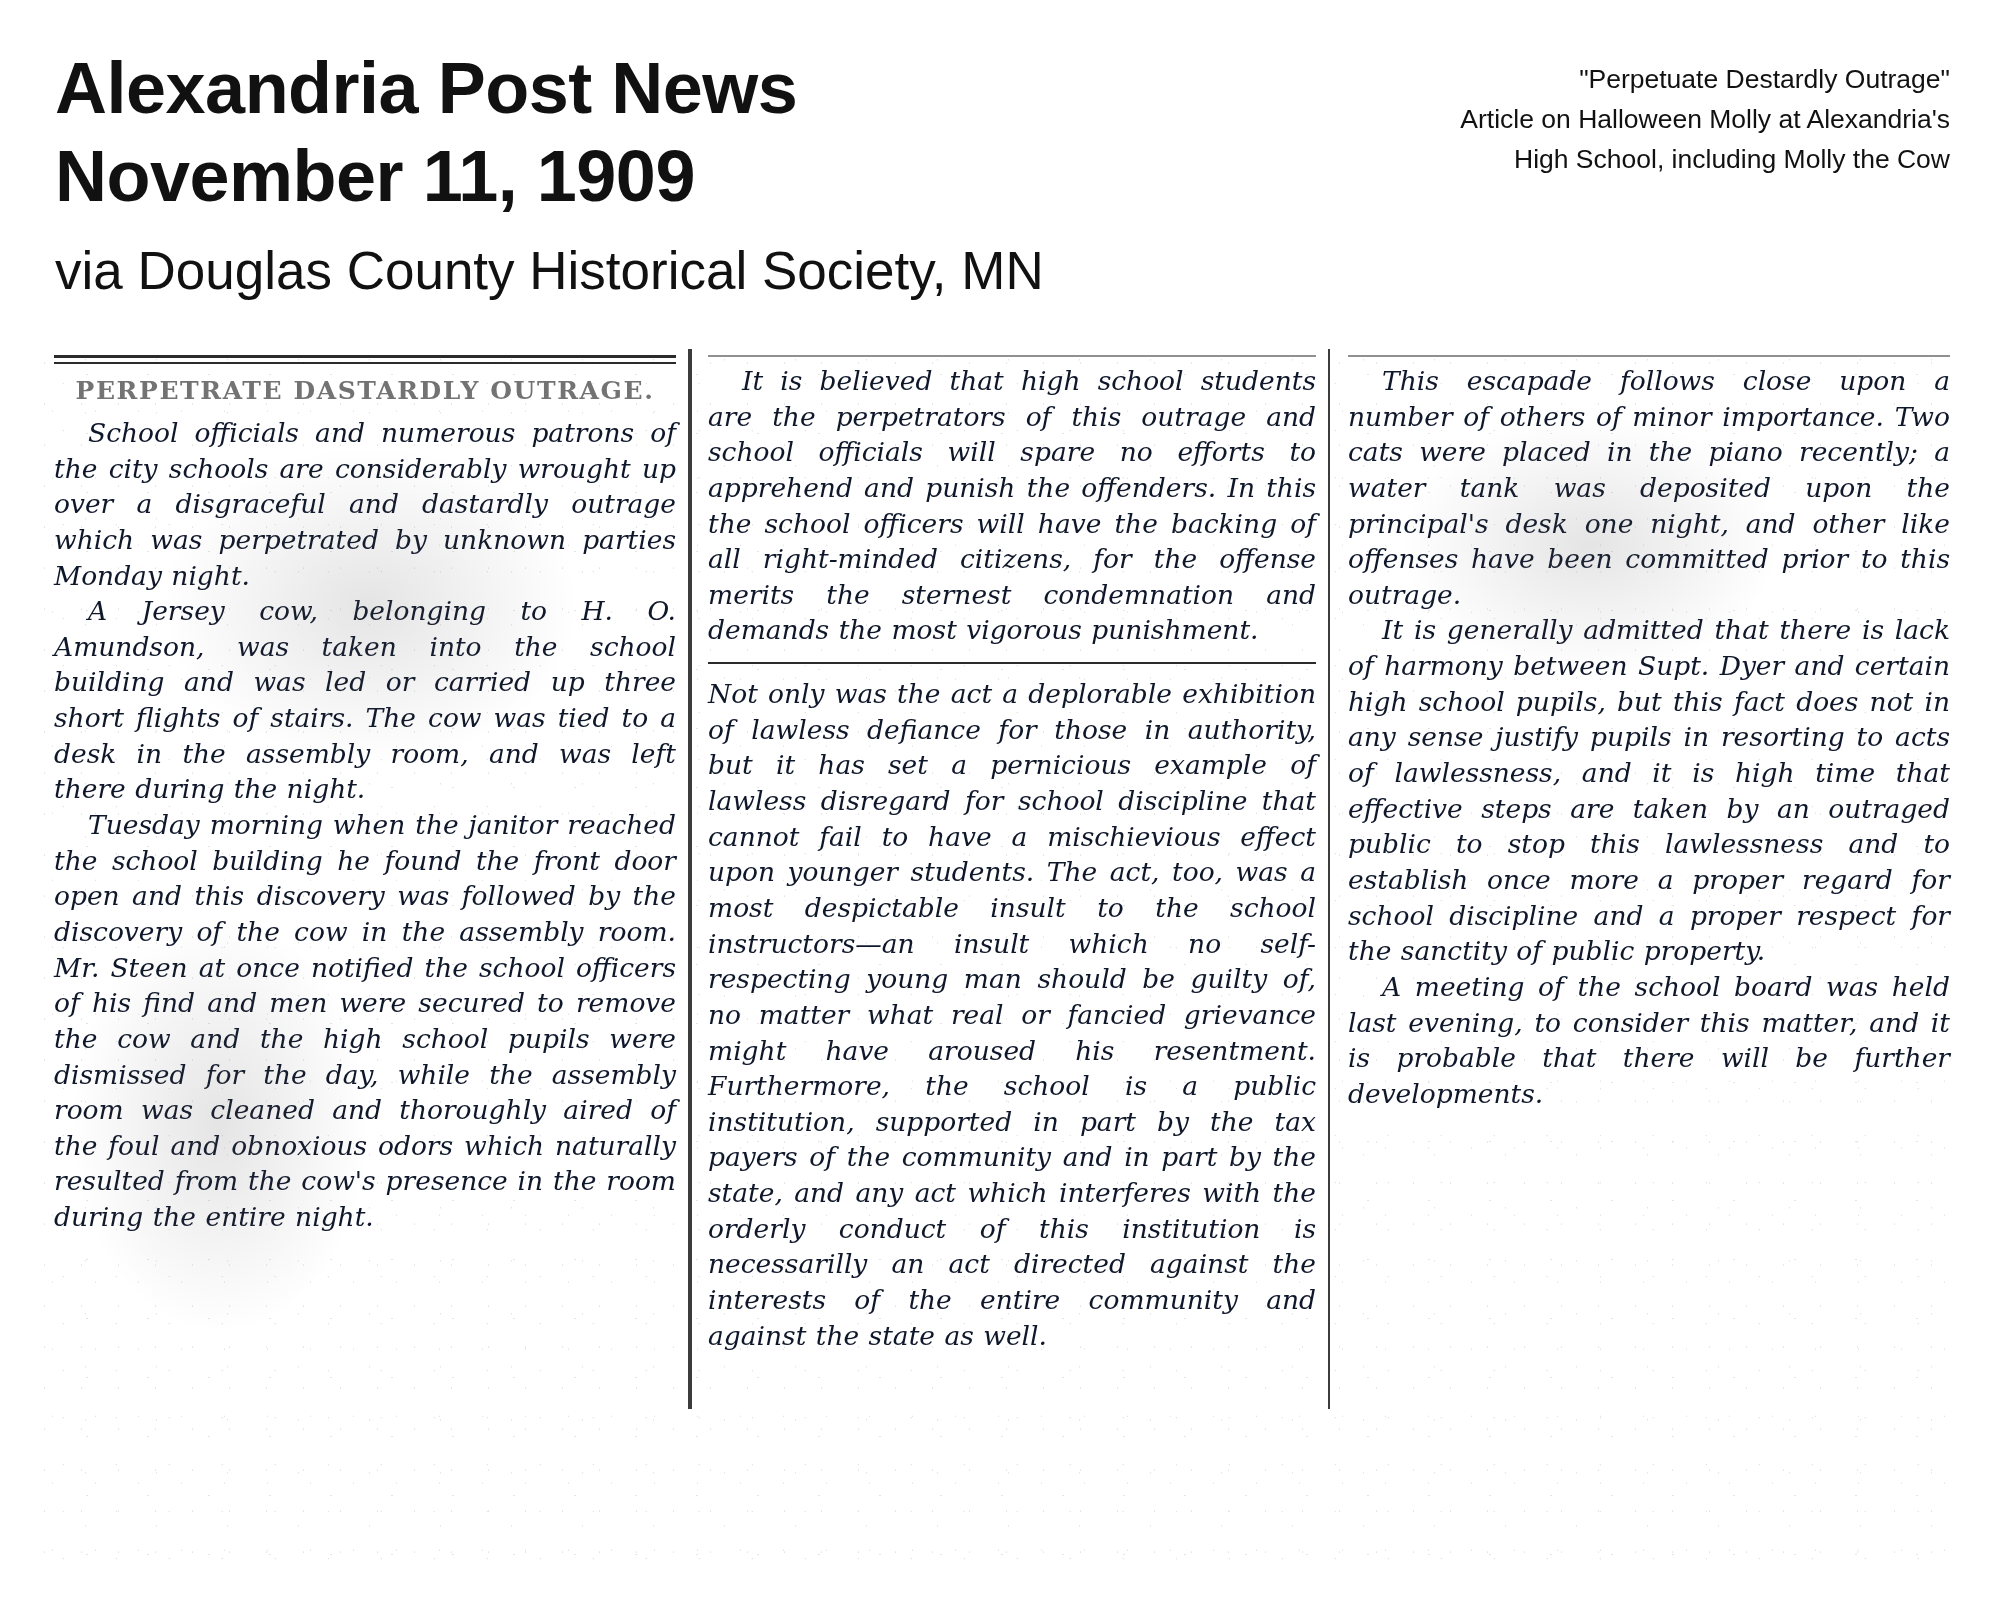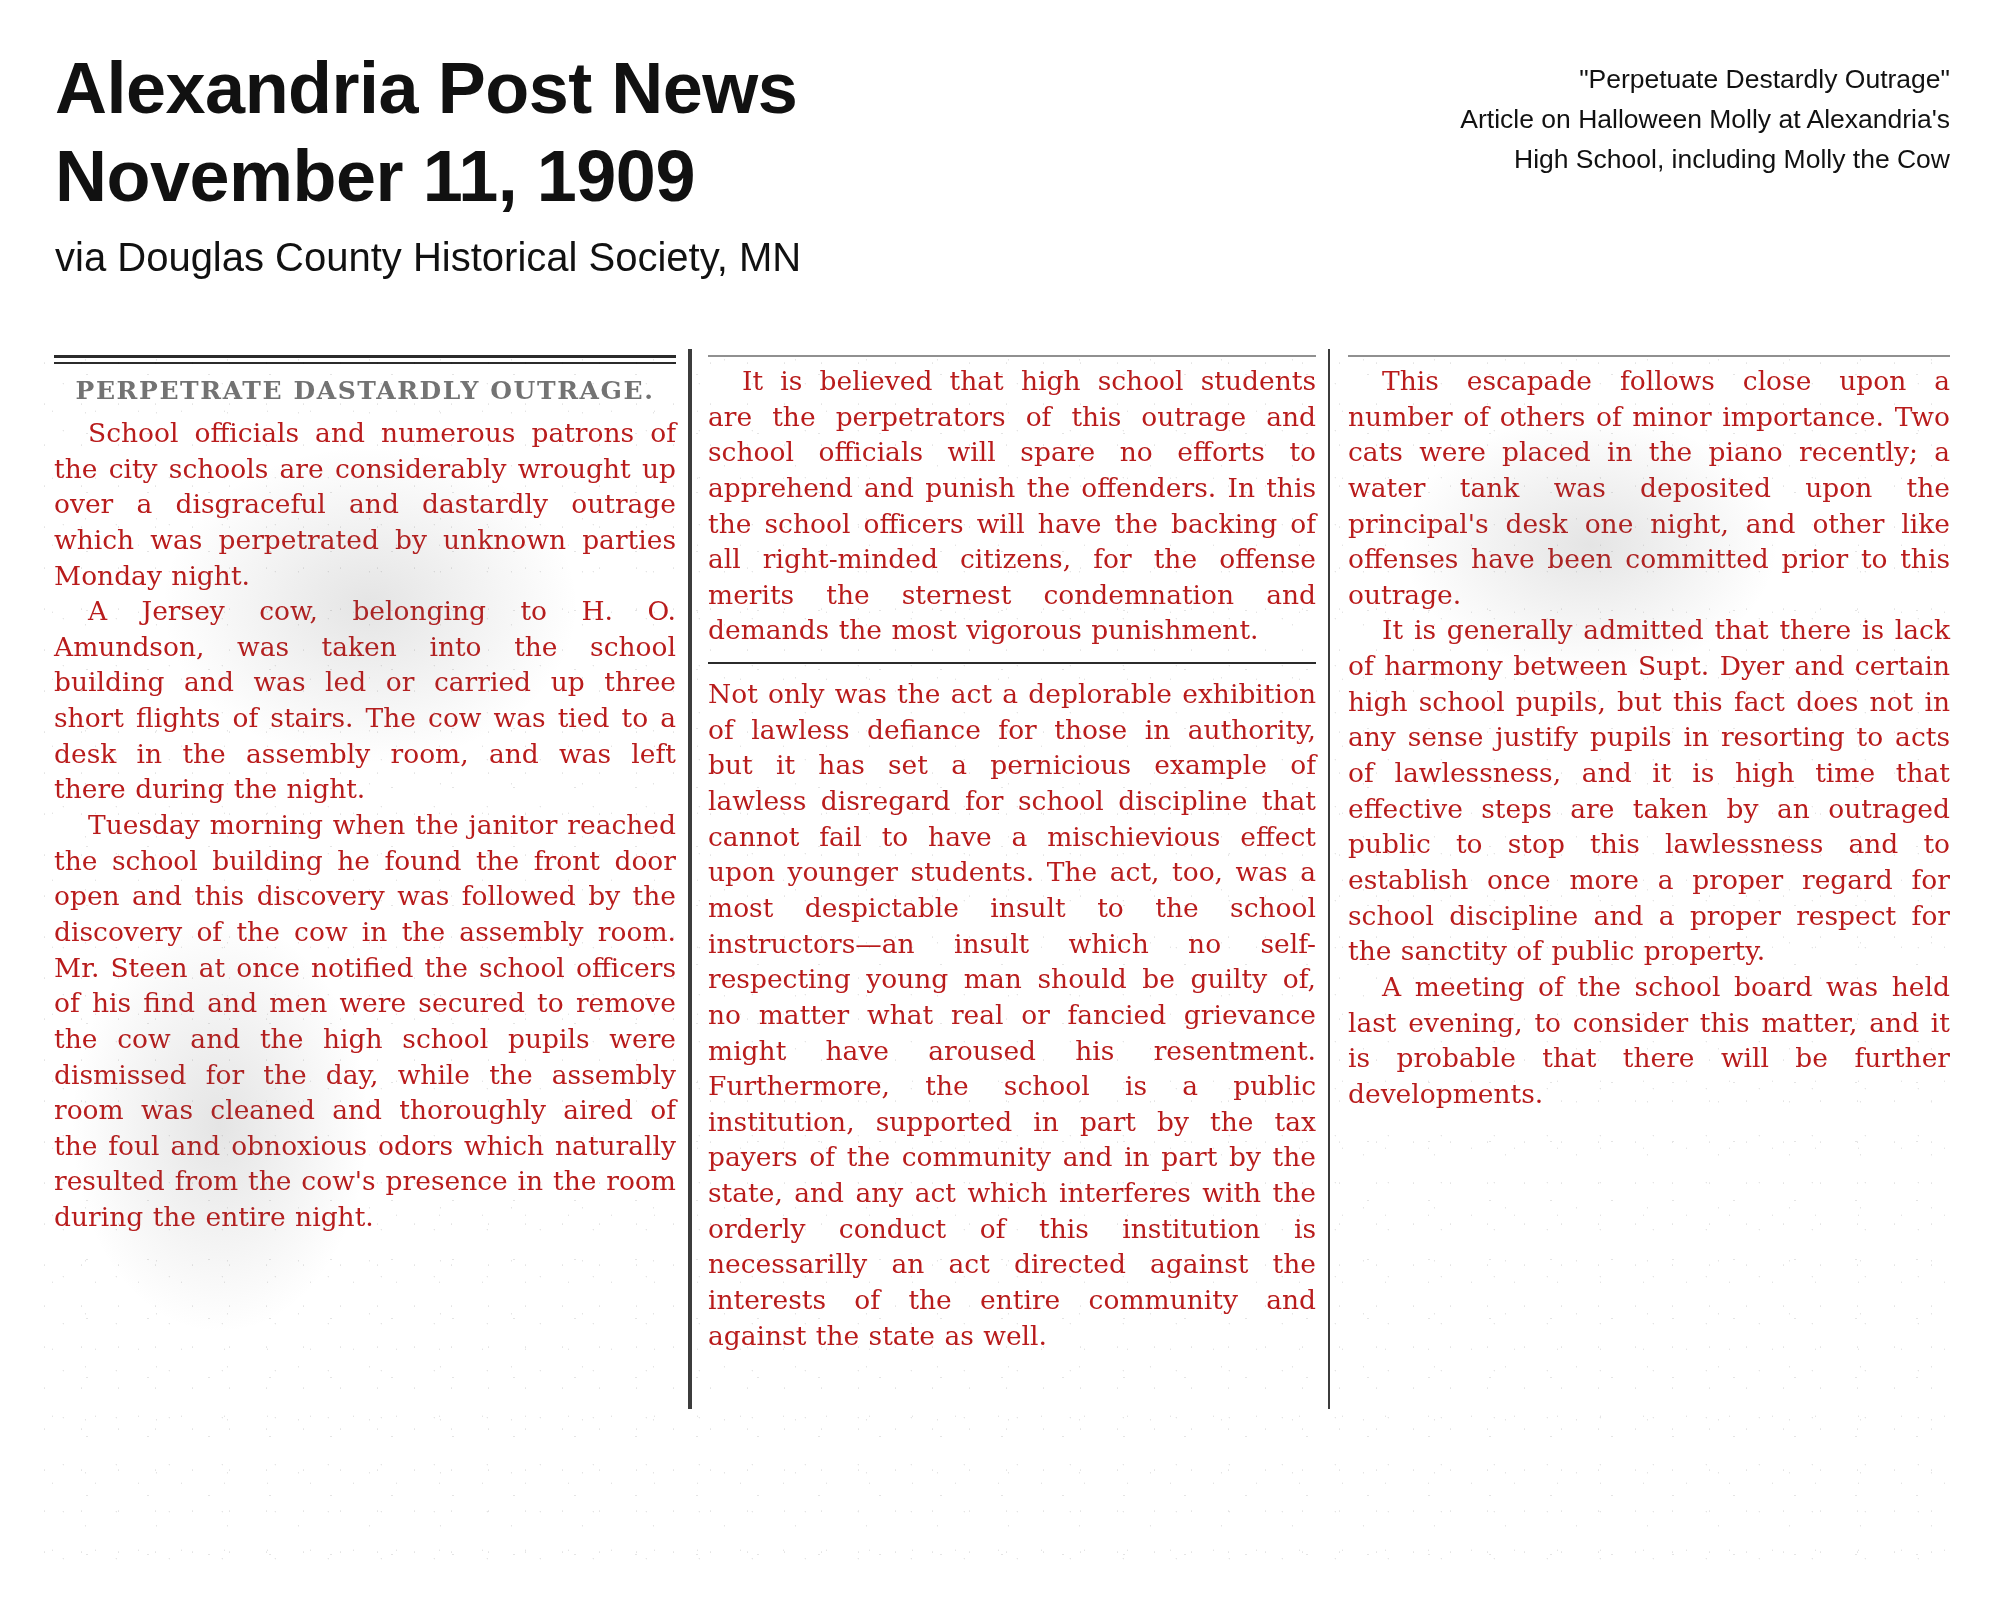--- a/index.html
+++ b/index.html
@@ -39,9 +39,9 @@
   }
   .masthead .line3 {
     font-weight: normal;
-    font-size: 40px;
+    font-size: 53px;
     line-height: 1.3;
-    margin-top: 10px;
+    margin-top: 16px;
     color: #111;
   }
   .caption {

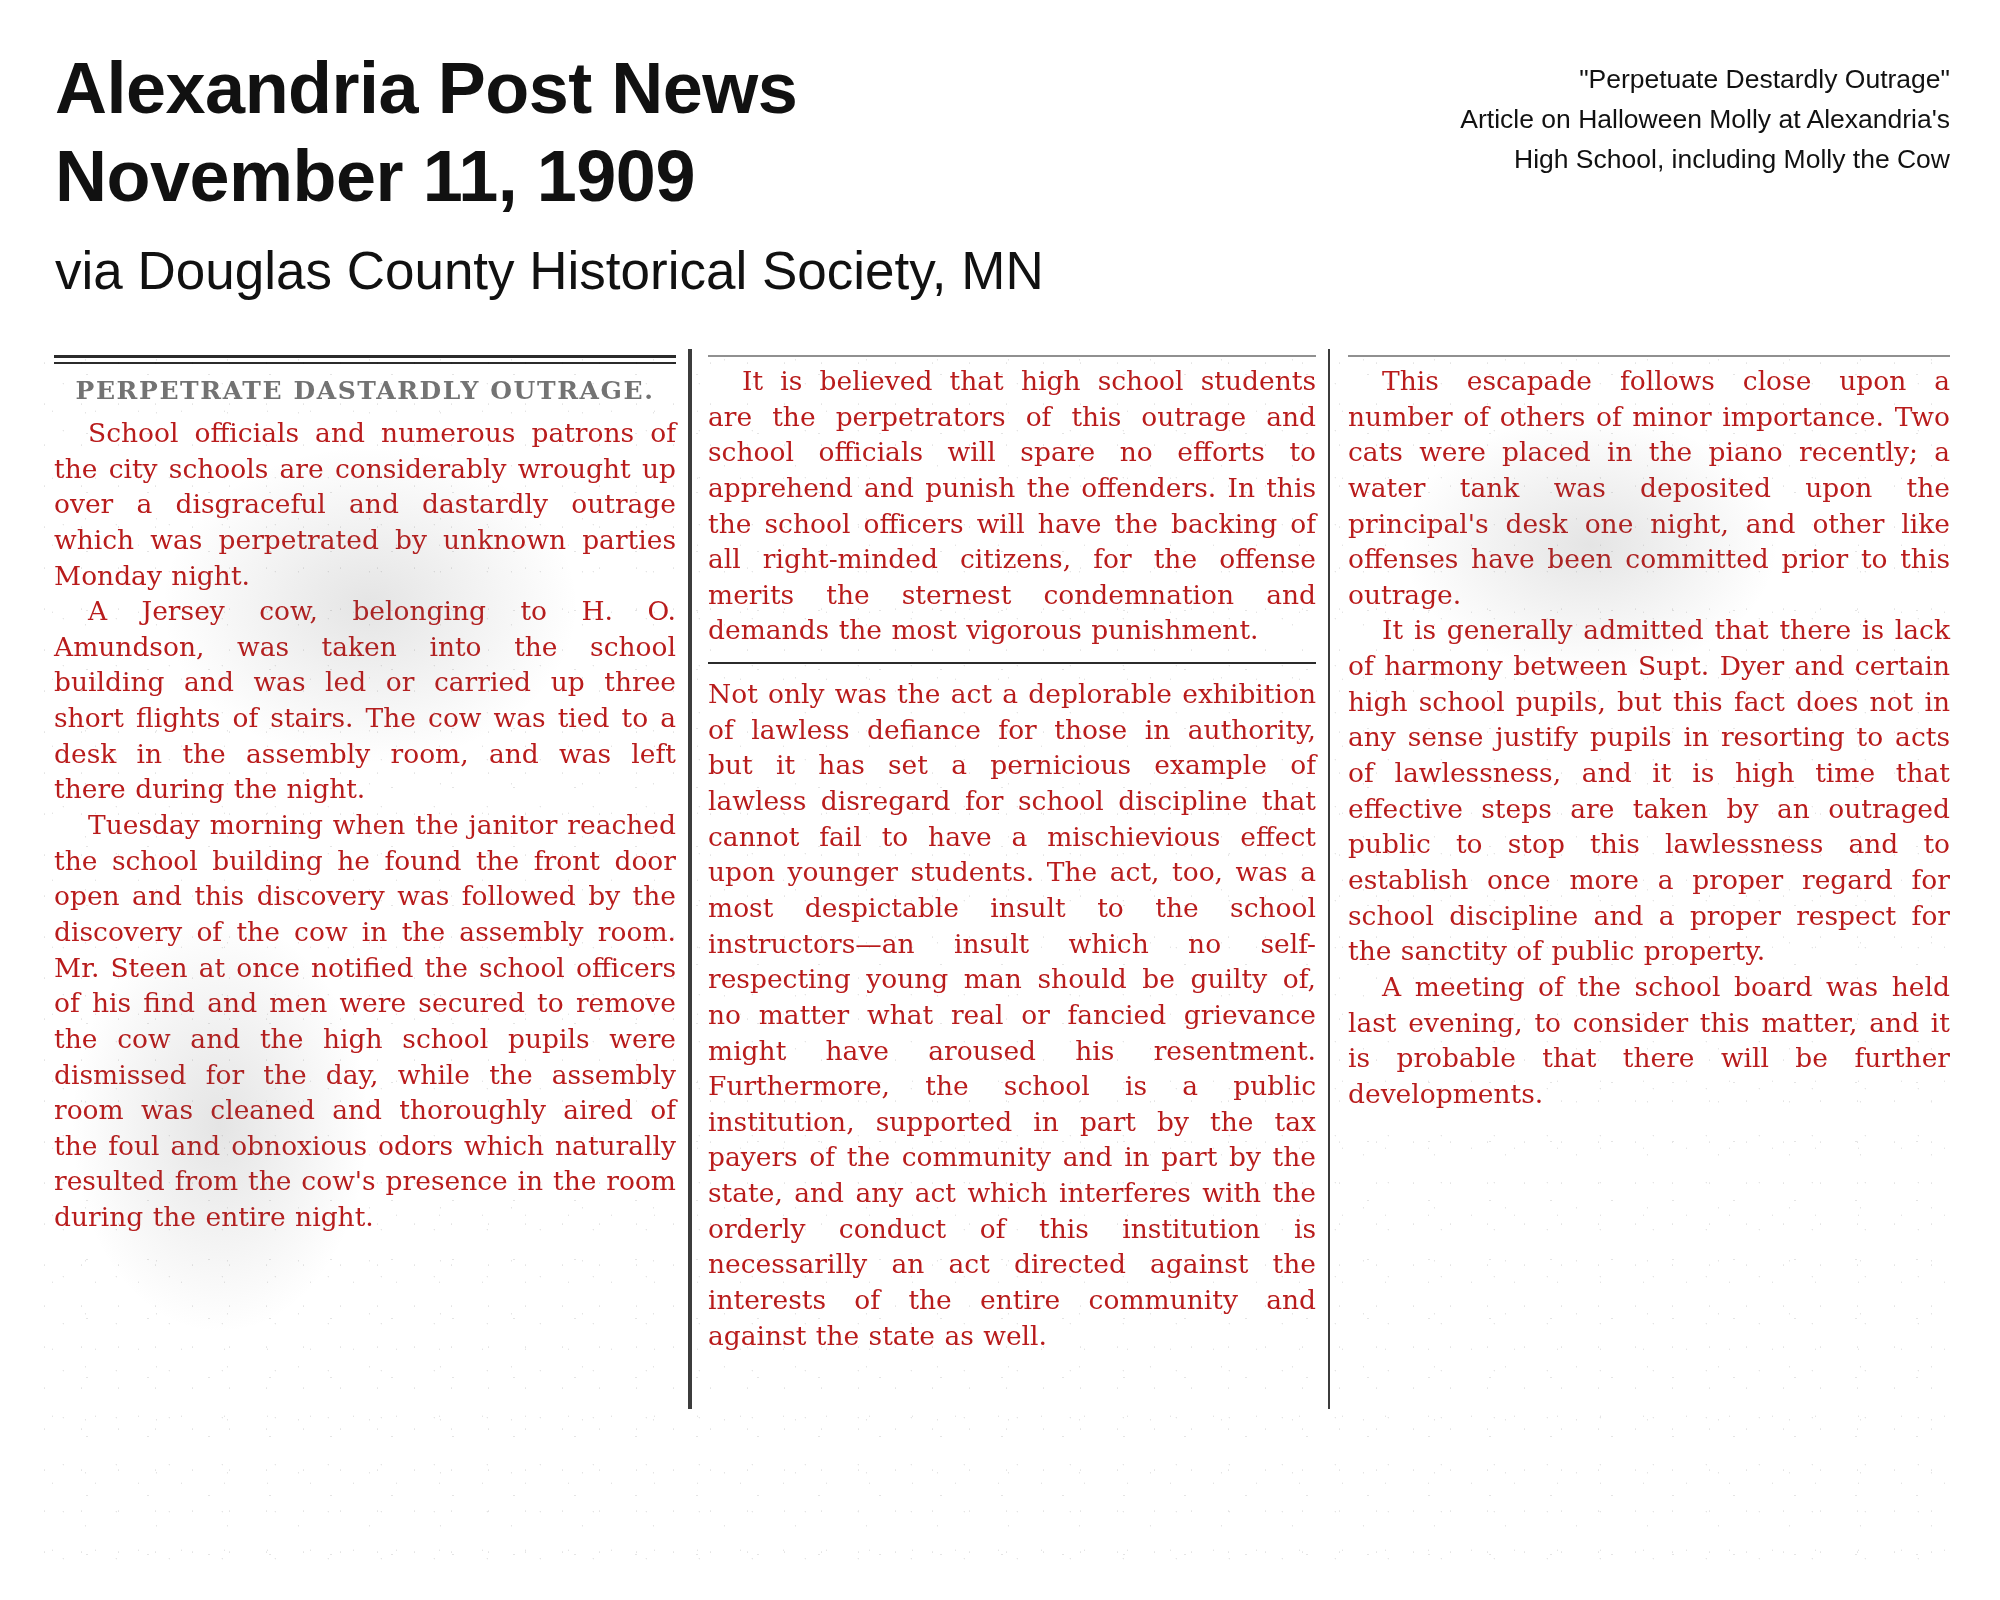--- a/index.html
+++ b/index.html
@@ -133,8 +133,9 @@
     line-height: 1.345;
     text-align: justify;
     text-justify: inter-word;
-    color: #b91c1c;
+    color: #0f172a;
     word-spacing: 1px;
+    font-style: italic;
   }
   .body-text p {
     margin: 0 0 0 0;

